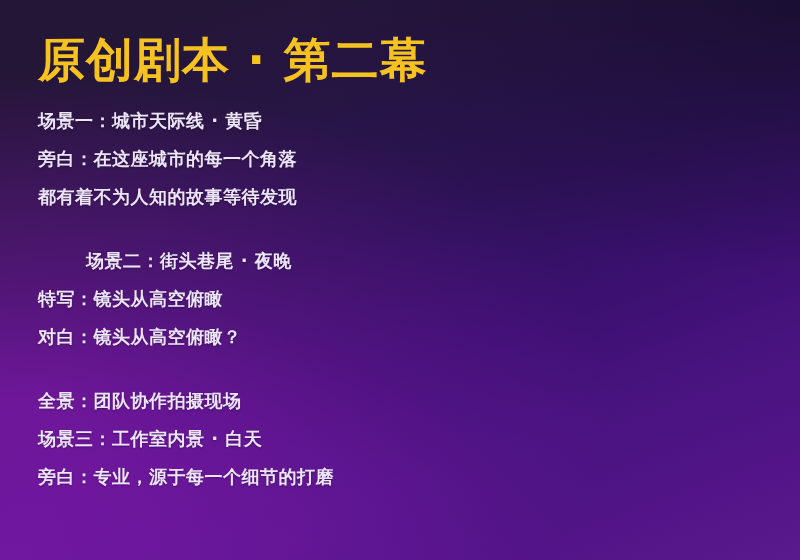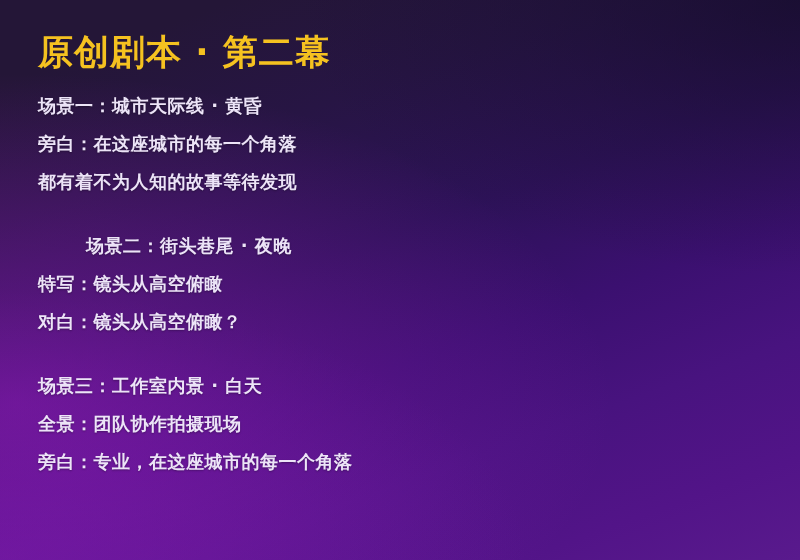--- a/index.html
+++ b/index.html
@@ -36,7 +36,7 @@
     z-index: 2;
   }
   .title {
-    font-size: 35px;
+    font-size: 47px;
     font-weight: 700;
     letter-spacing: 1px;
     line-height: 1.28;

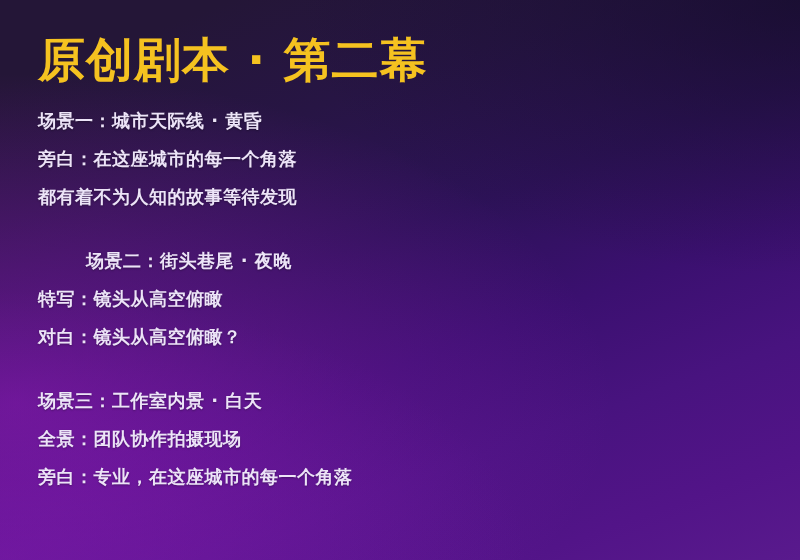--- a/index.html
+++ b/index.html
@@ -79,8 +79,8 @@
     </div>
 
     <div class="scene-block">
+      <div class="line" style="color: rgb(236, 228, 247);">全景：团队协作拍摄现场</div>
       <div class="line" style="color: rgb(236, 228, 247);">场景三：工作室内景 · 白天</div>
-      <div class="line" style="color: rgb(236, 228, 247);">全景：团队协作拍摄现场</div>
       <div class="line" style="color: rgb(236, 228, 247);">旁白：专业，在这座城市的每一个角落</div>
     </div>
 

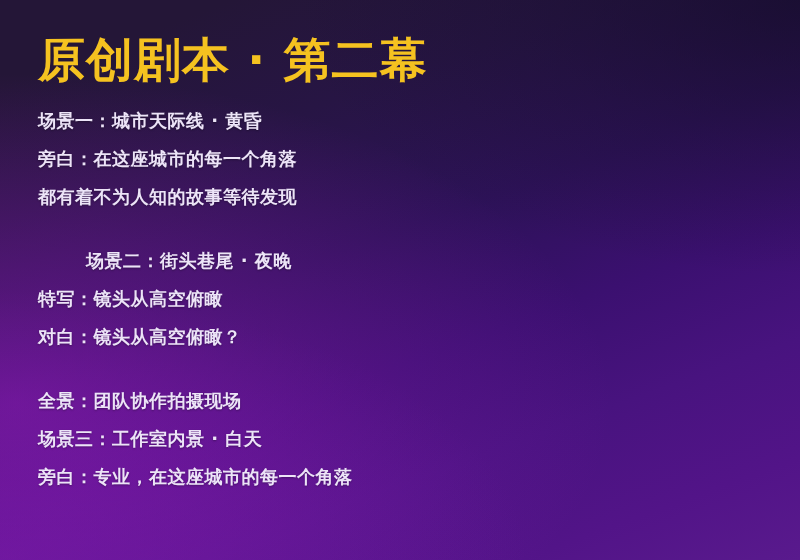--- a/index.html
+++ b/index.html
@@ -81,7 +81,7 @@
     <div class="scene-block">
       <div class="line" style="color: rgb(236, 228, 247);">全景：团队协作拍摄现场</div>
       <div class="line" style="color: rgb(236, 228, 247);">场景三：工作室内景 · 白天</div>
-      <div class="line" style="color: rgb(236, 228, 247);">旁白：专业，在这座城市的每一个角落</div>
+      <div class="line" style="color: rgb(236, 228, 247);">旁白：专业，源于每一个细节的打磨</div>
     </div>
 
   </div>

